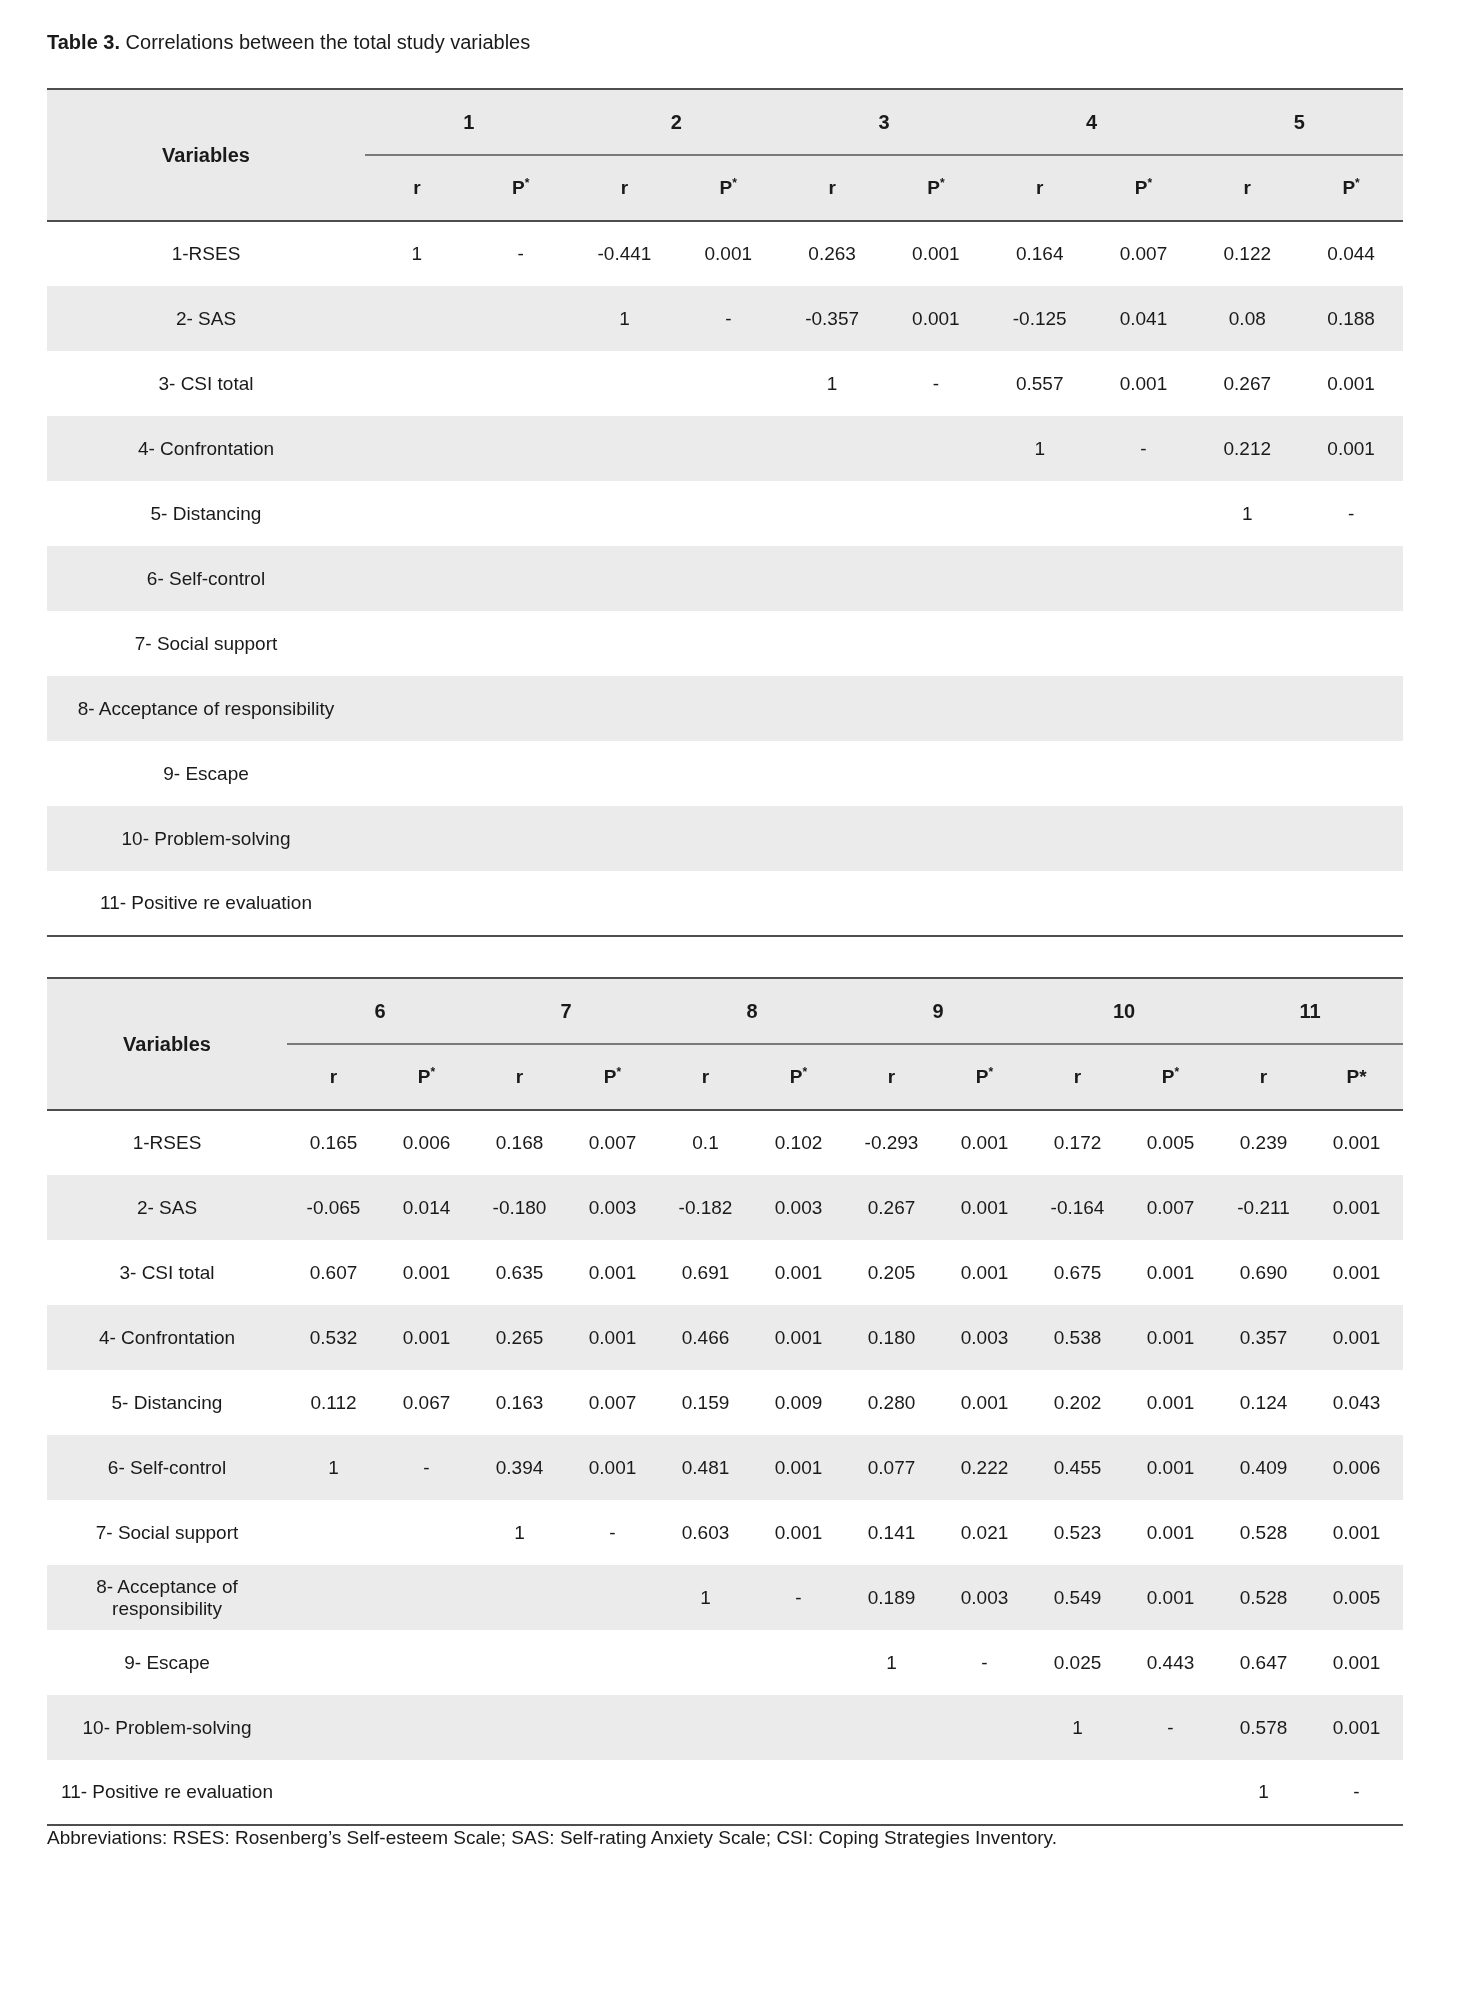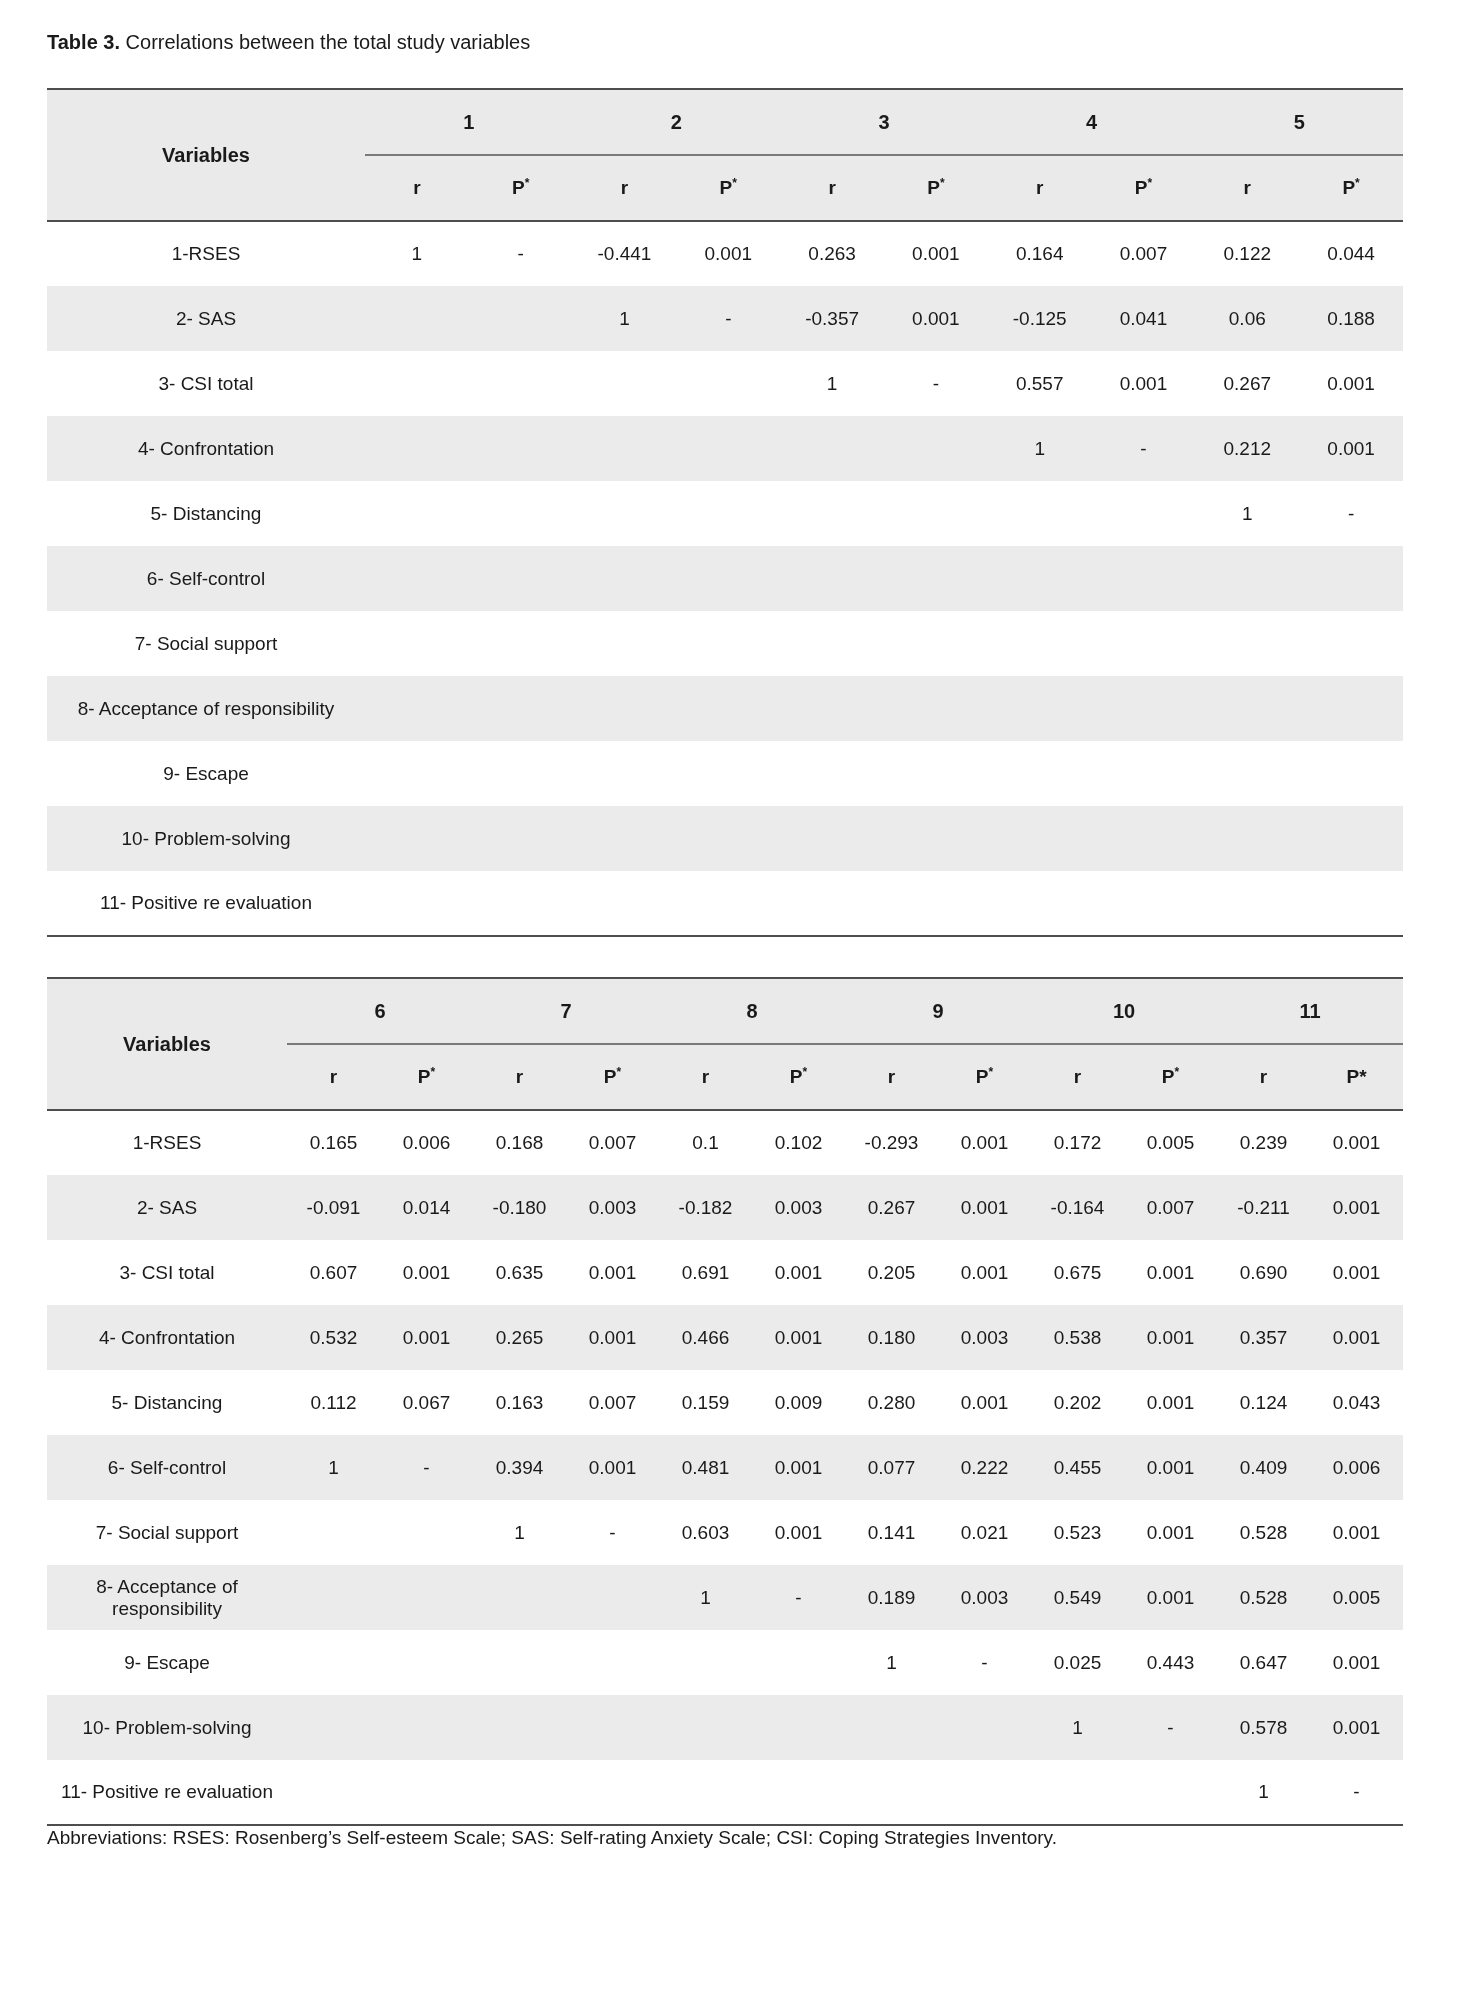--- a/index.html
+++ b/index.html
@@ -123,7 +123,7 @@
           <td>0.001</td>
           <td>-0.125</td>
           <td>0.041</td>
-          <td>0.06</td>
+          <td>0.08</td>
           <td>0.188</td>
         </tr>
         <tr>

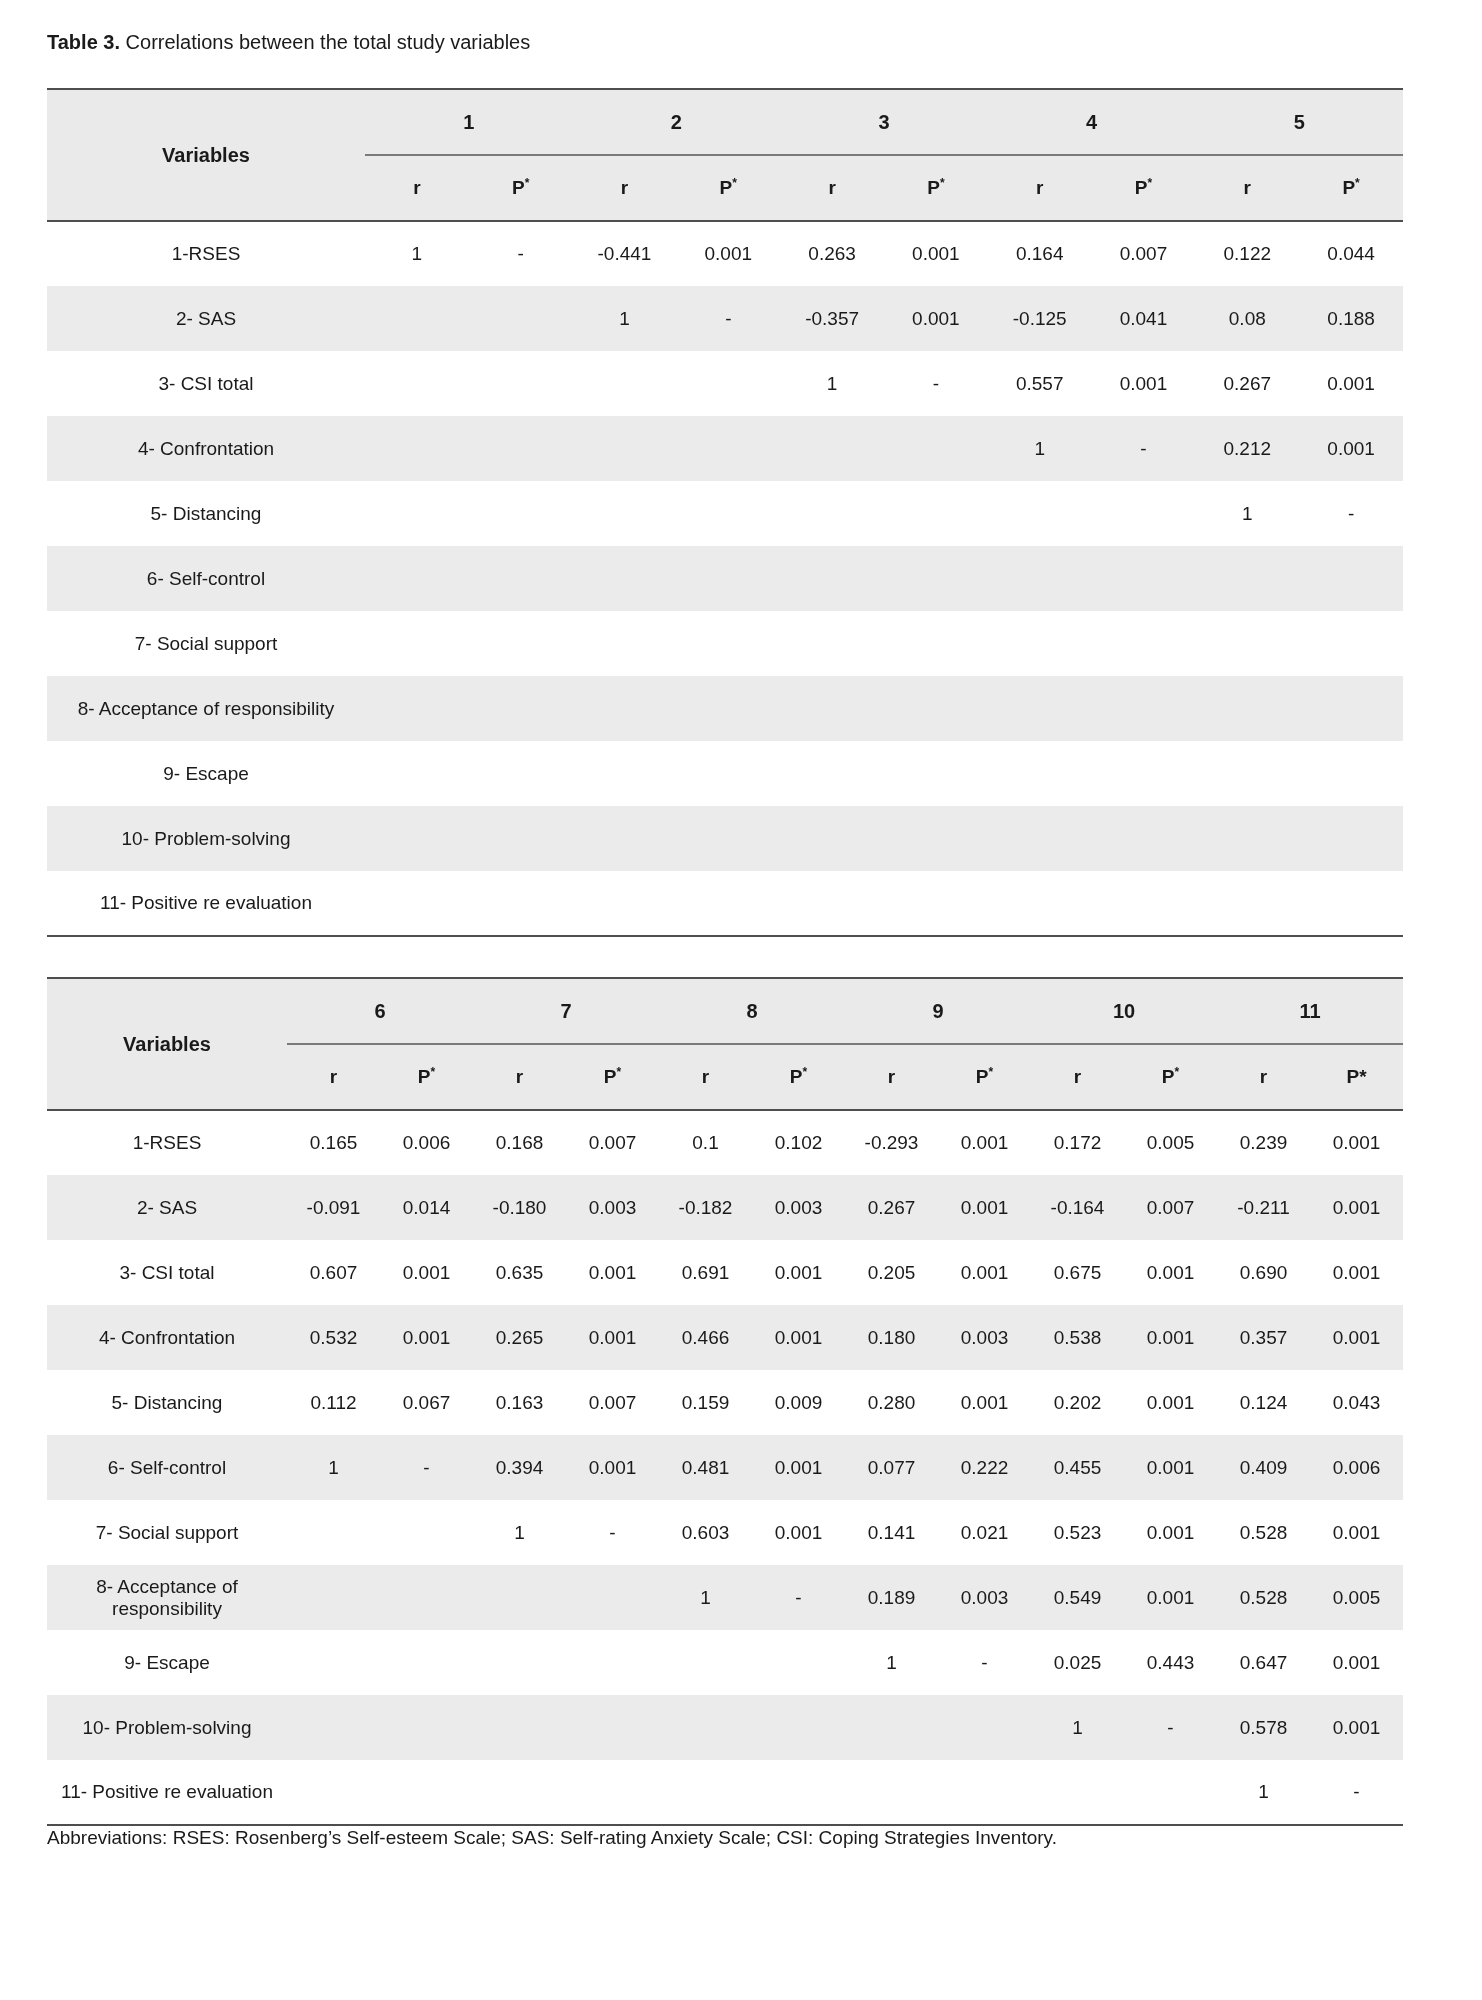--- a/index.html
+++ b/index.html
@@ -305,7 +305,7 @@
         </tr>
         <tr>
           <td>2- SAS</td>
-          <td>-0.091</td>
+          <td>-0.065</td>
           <td>0.014</td>
           <td>-0.180</td>
           <td>0.003</td>

